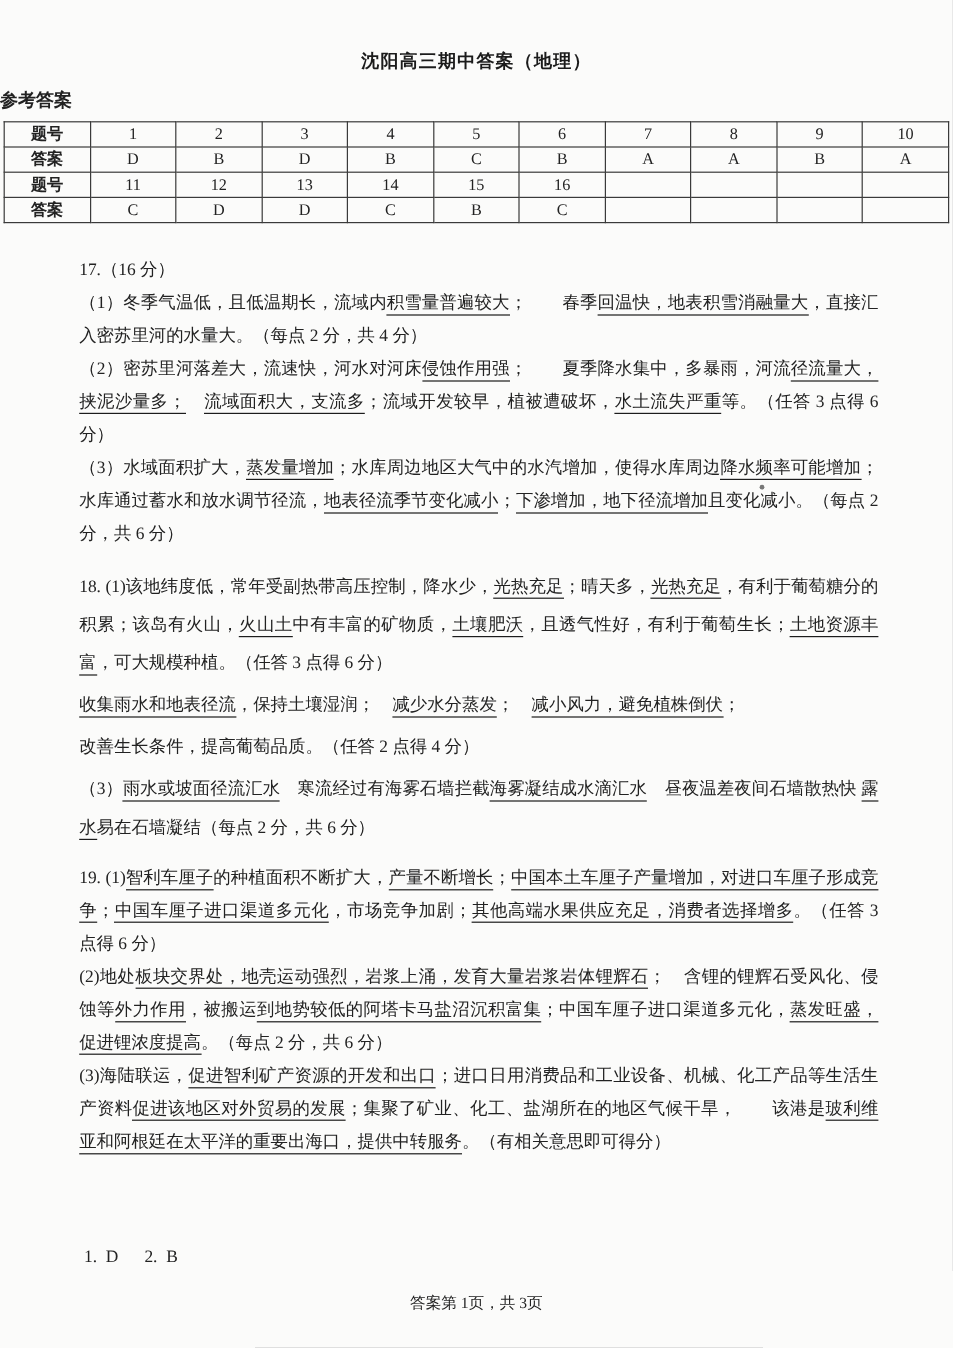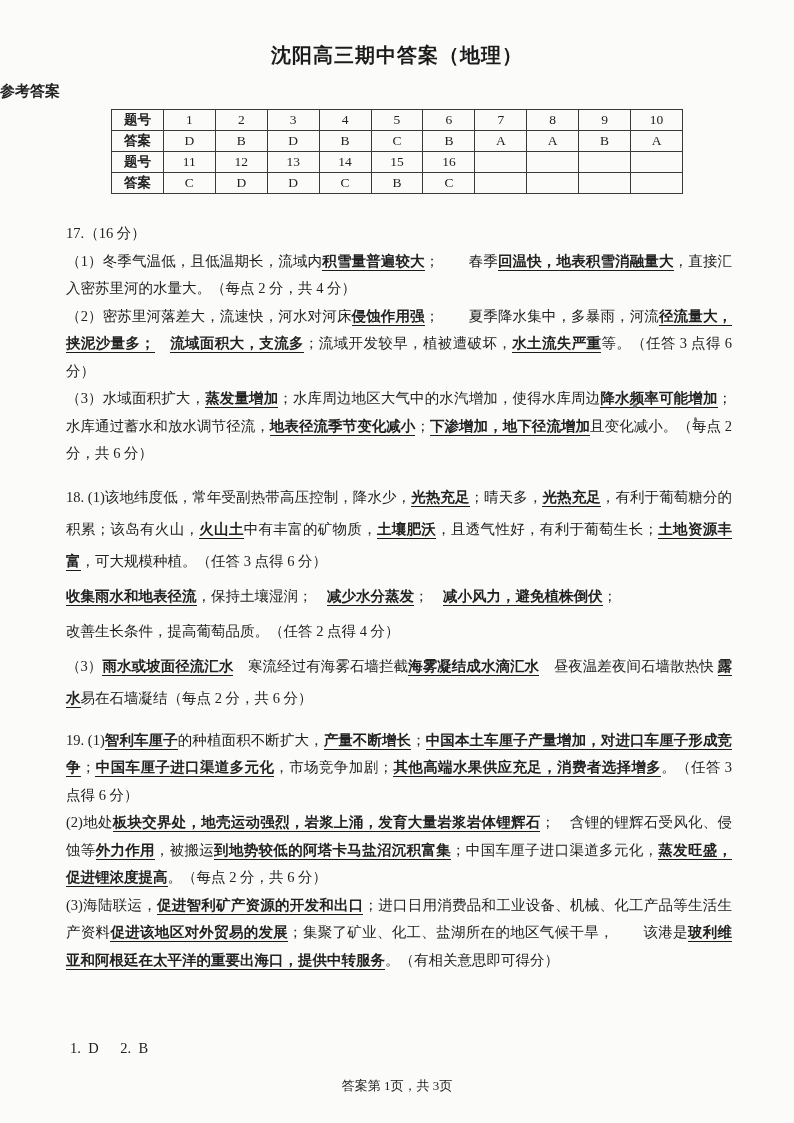--- a/index.html
+++ b/index.html
@@ -18,7 +18,7 @@
   .page-title {
     margin: 42px 0 0 0;
     text-align: center;
-    font-size: 20px;
+    font-size: 15px;
     font-weight: 600;
     letter-spacing: 1px;
     color: #1b1b1b;

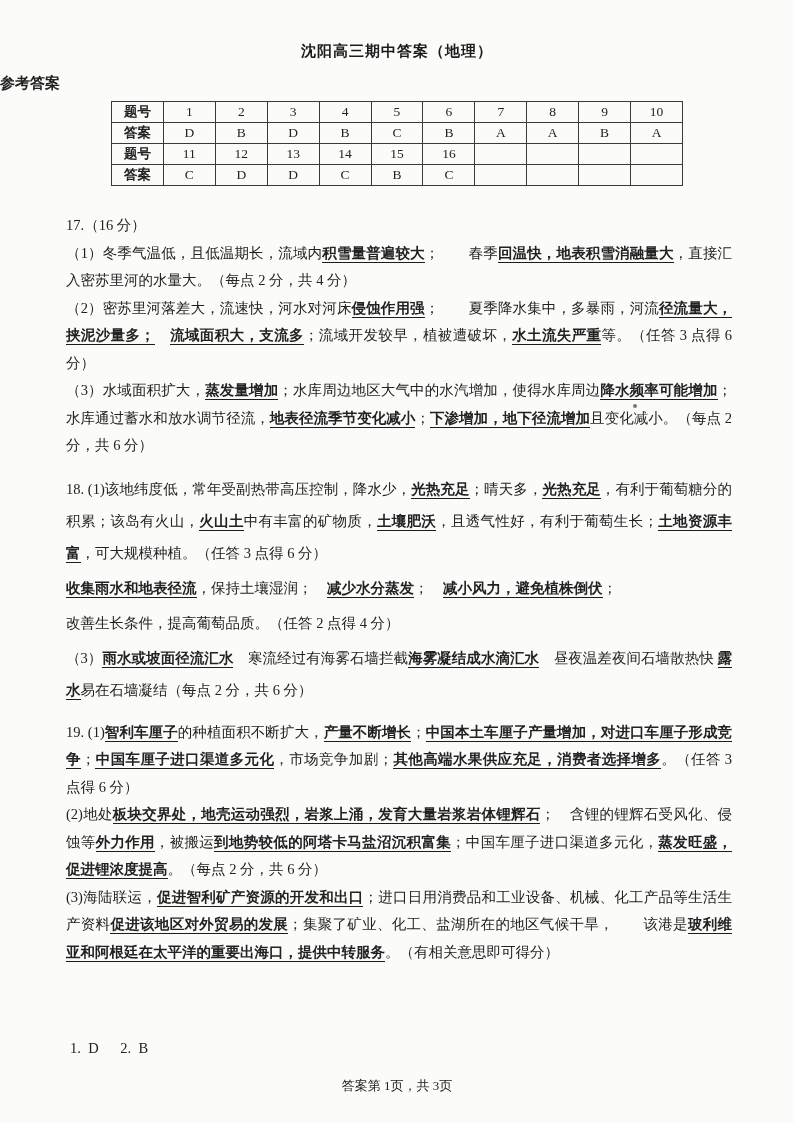--- a/index.html
+++ b/index.html
@@ -32,7 +32,7 @@
     margin: 8px auto 0 auto;
     border-collapse: collapse;
     table-layout: fixed;
-    width: 572px;
+    width: 788px;
   }
   table.answer-table td {
     border: 1.5px solid #3a3a3a;

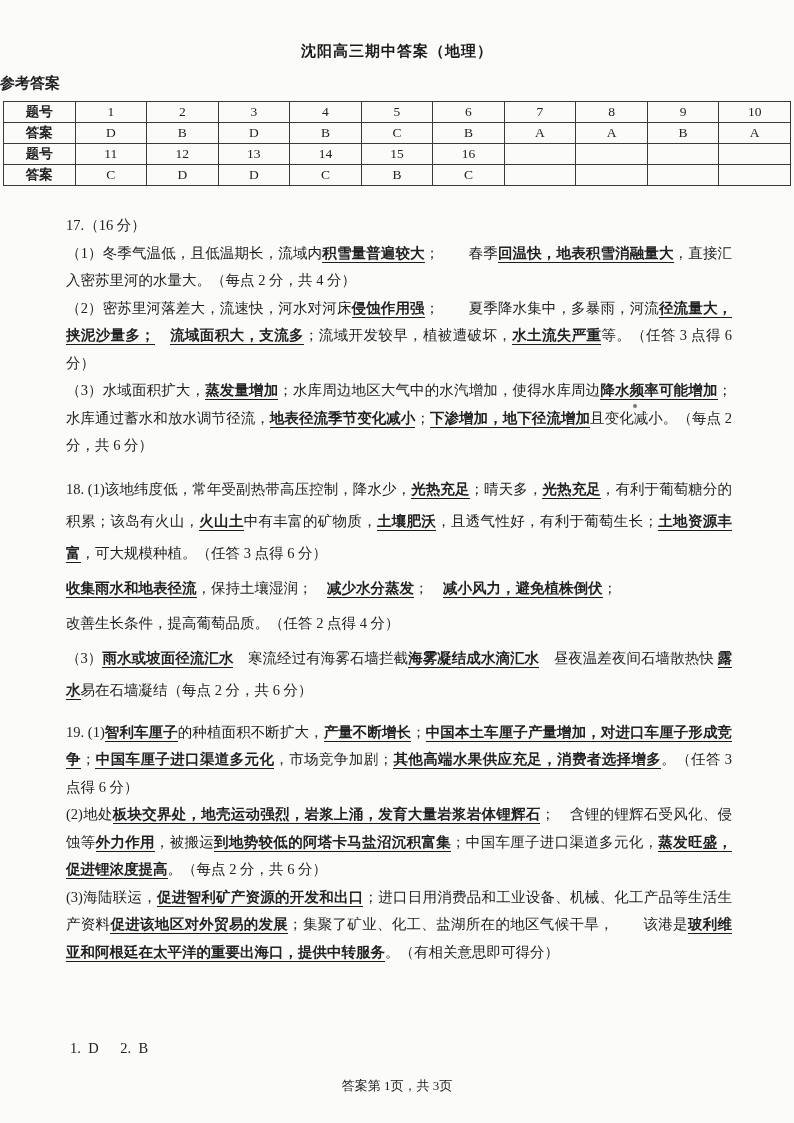--- a/index.html
+++ b/index.html
@@ -59,7 +59,7 @@
   .section[data-section="q18"] p + p { margin-top: 3px; }
   span.u {
     border-bottom: 1.5px solid #1c1c1c;
-    font-weight: 700;
+    font-weight: 400;
     padding-bottom: 1px;
   }
   .bottom-note {

